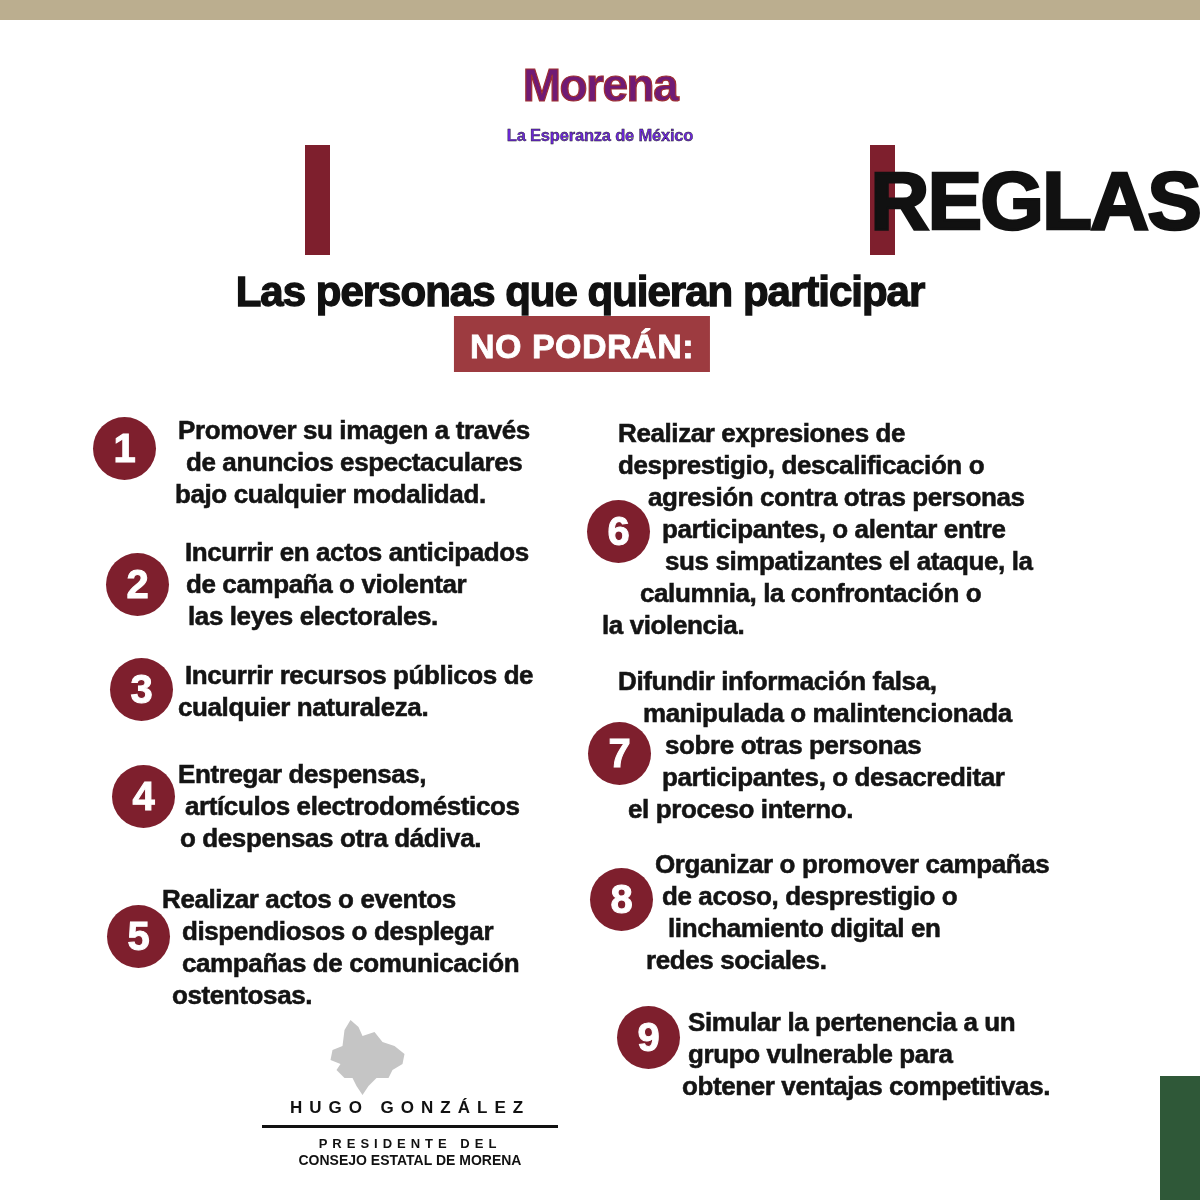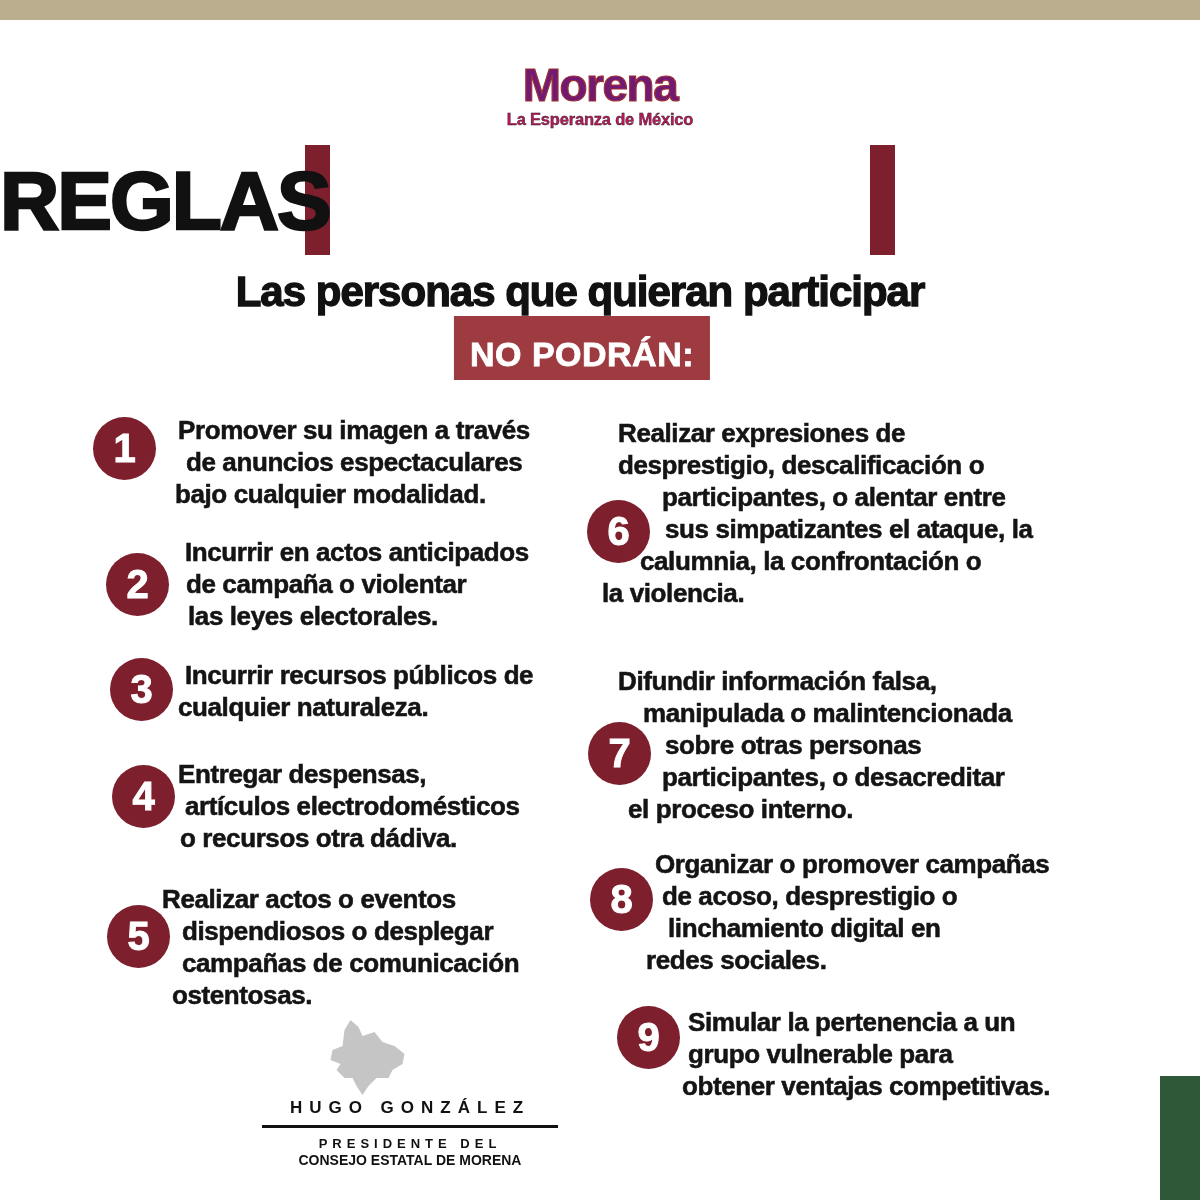--- a/index.html
+++ b/index.html
@@ -23,8 +23,8 @@
     -webkit-text-stroke:1.2px #9E2F31;line-height:1;
   }
   .logo .tagline{
-    font-size:16.5px;font-weight:bold;color:#be185d;letter-spacing:-0.2px;
-    margin-top:2px;-webkit-text-stroke:0.4px #1a1a1a;
+    font-size:16.5px;font-weight:bold;color:#6d28d9;letter-spacing:-0.2px;
+    margin-top:18px;-webkit-text-stroke:0.4px #1a1a1a;
   }
 
   

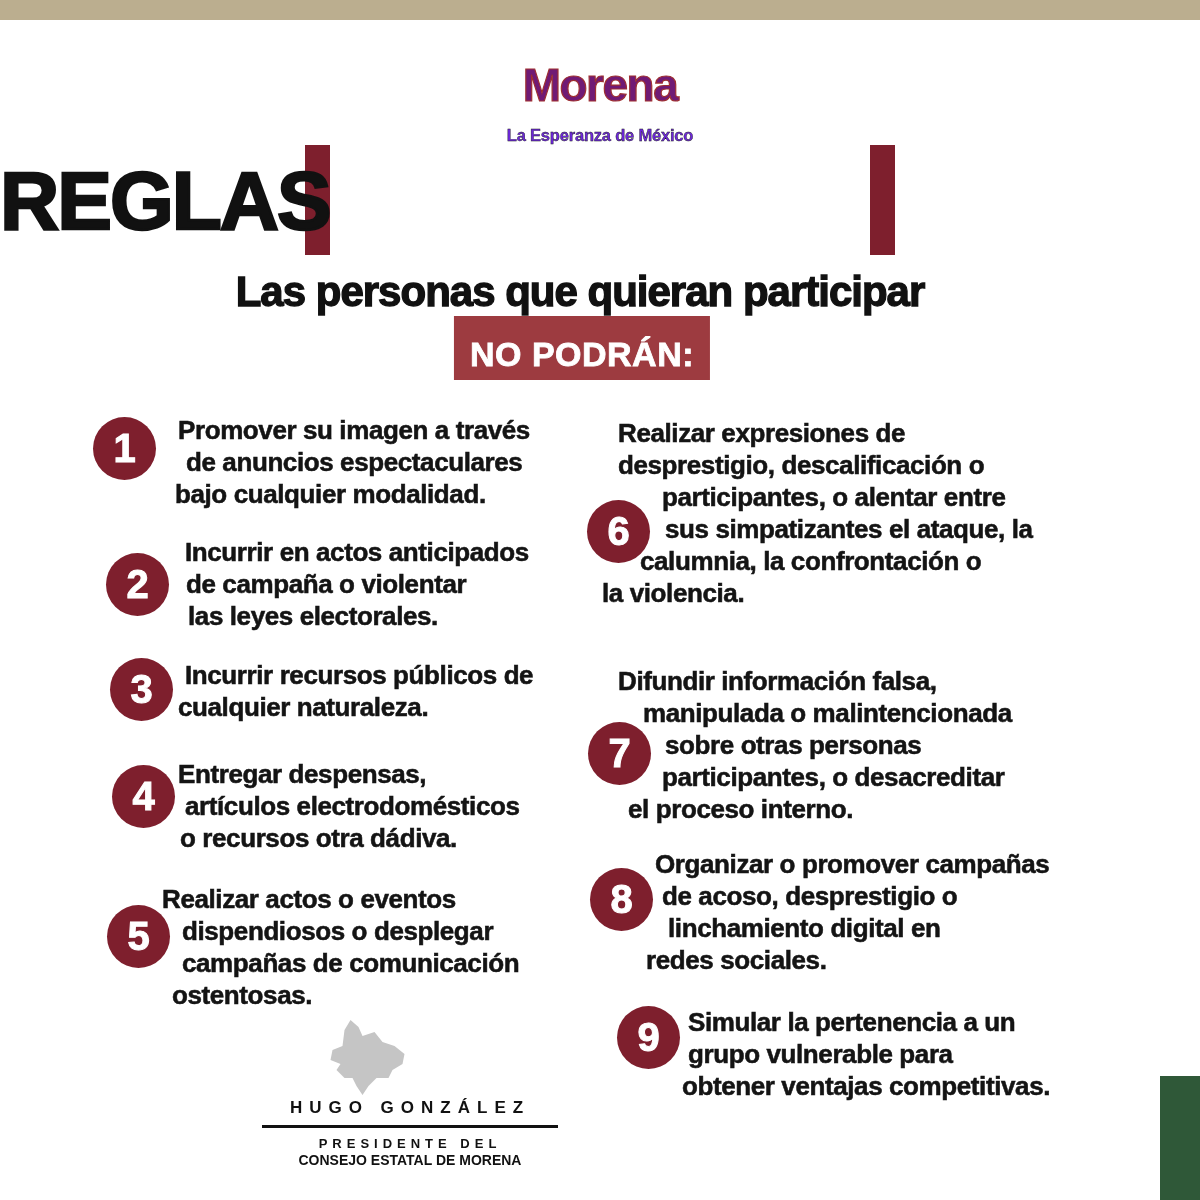--- a/index.html
+++ b/index.html
@@ -32,7 +32,7 @@
   .bar.left{left:305px;}
   .bar.right{left:870px;}
   .main-title{
-    left:0;top:150px;width:1200px;text-align:left;
+    left:0;top:150px;width:1200px;text-align:right;
     font-size:82px;font-weight:bold;letter-spacing:-2px;color:#111;
     -webkit-text-stroke:2.5px #111;line-height:1.25;
   }

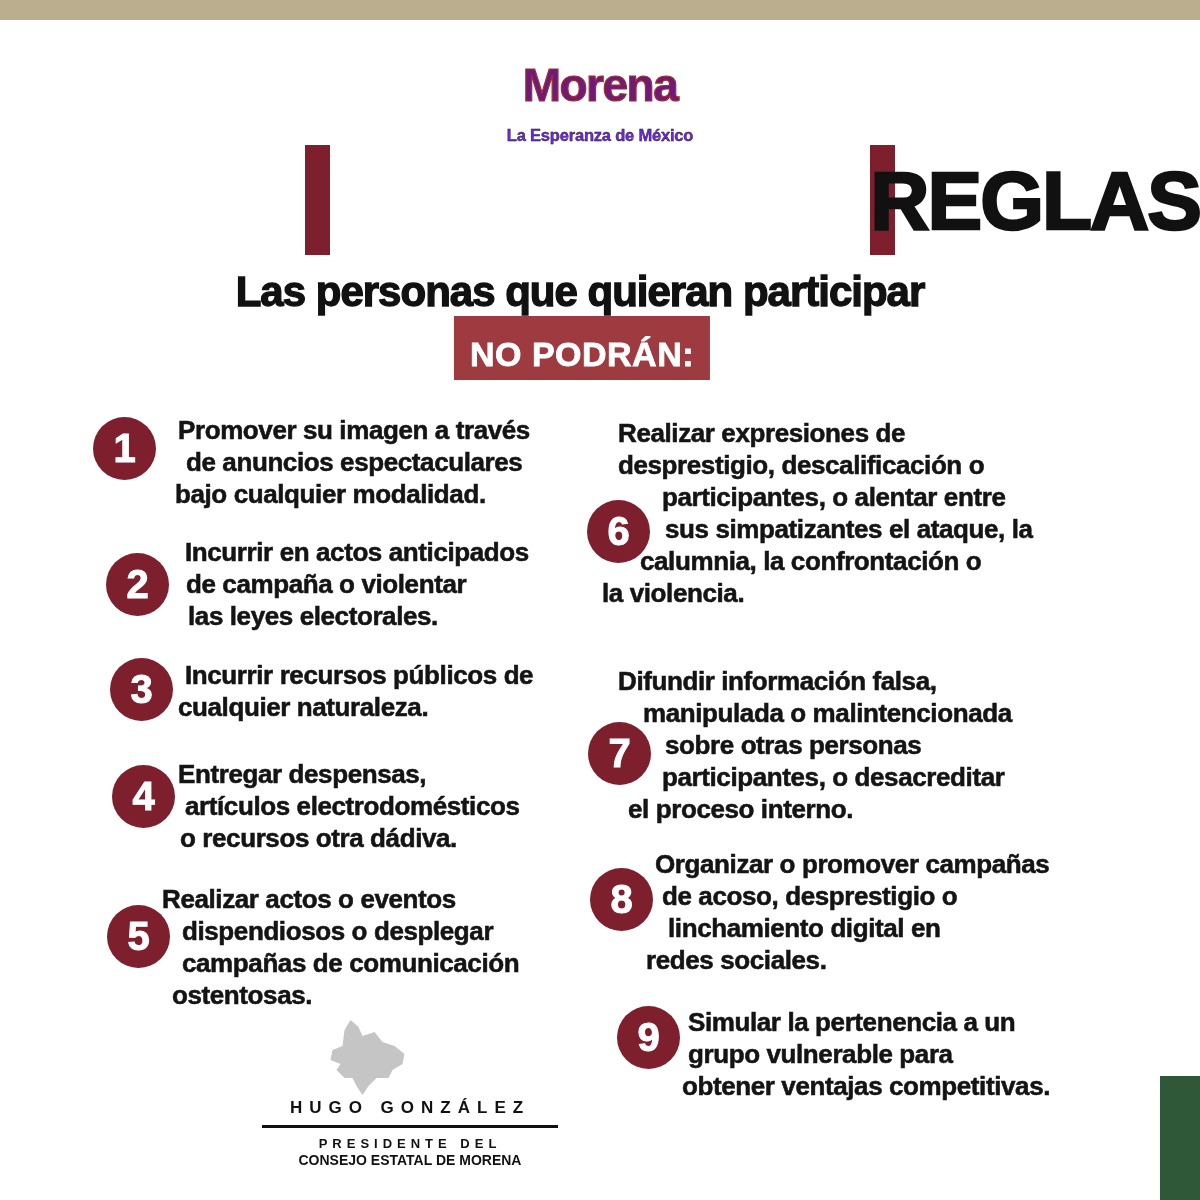--- a/index.html
+++ b/index.html
@@ -48,7 +48,7 @@
     background:#9D3B40;color:#fff;white-space:nowrap;
     font-size:34px;font-weight:bold;letter-spacing:0.5px;
     -webkit-text-stroke:0.8px #fff;
-    padding:19px 16px 6px 16px;
+    padding:11px 16px 6px 16px;
   }
 
   

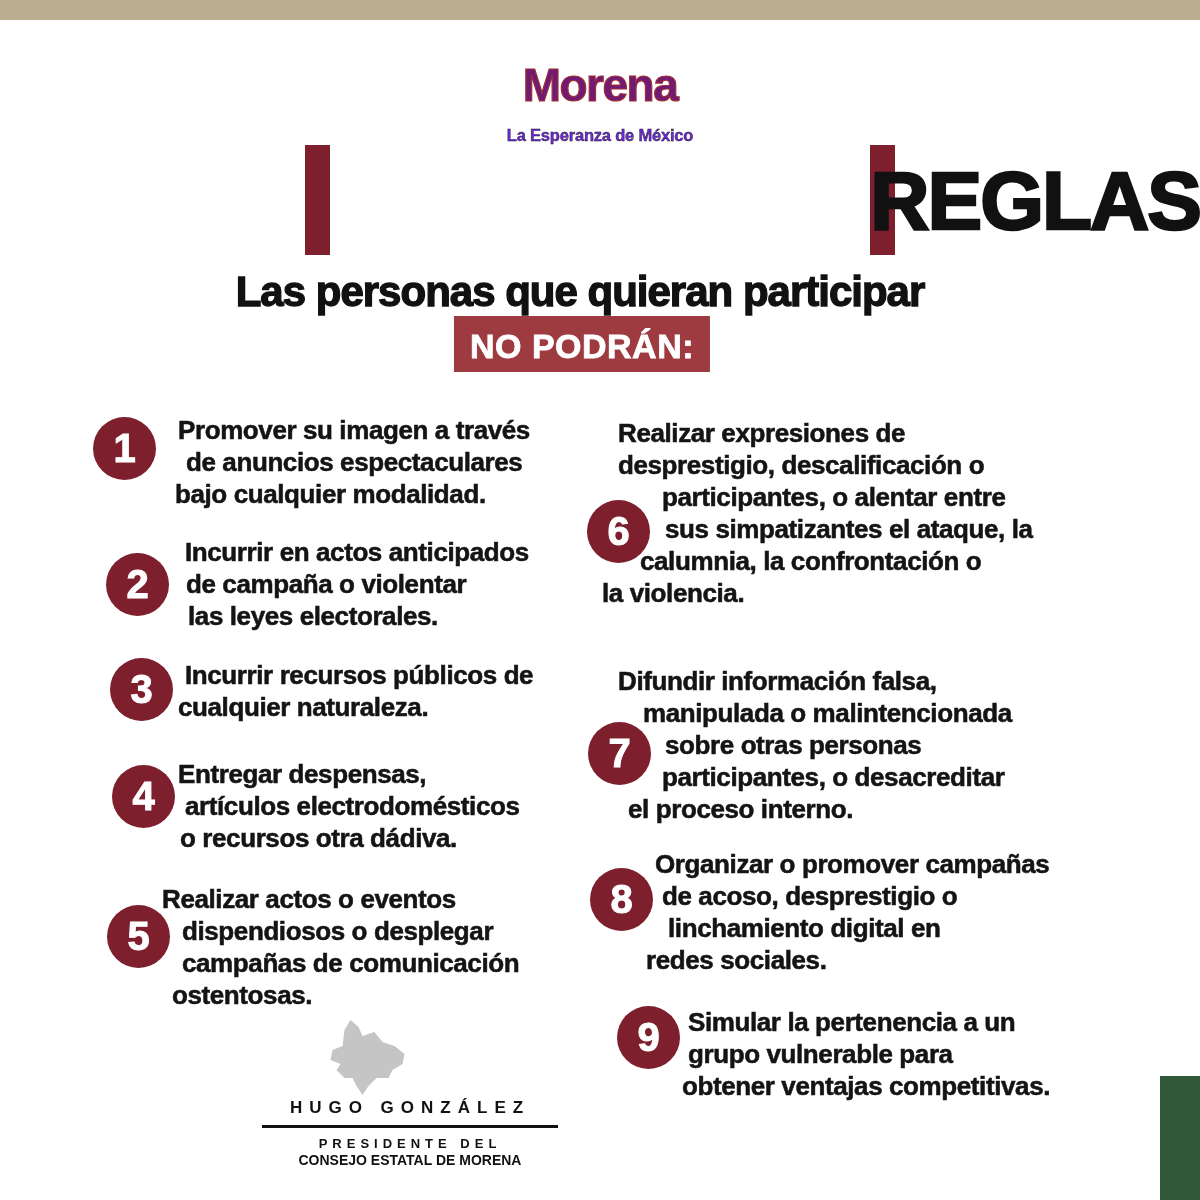--- a/index.html
+++ b/index.html
@@ -138,6 +138,7 @@
 <div class="abs rule-text" style="left:602px;top:417px;">
   <div class="line" style="margin-left:16px">Realizar expresiones de</div>
   <div class="line" style="margin-left:16px">desprestigio, descalificación o</div>
+  <div class="line" style="margin-left:46px">agresión contra otras personas</div>
   <div class="line" style="margin-left:60px">participantes, o alentar entre</div>
   <div class="line" style="margin-left:63px">sus simpatizantes el ataque, la</div>
   <div class="line" style="margin-left:38px">calumnia, la confrontación o</div>

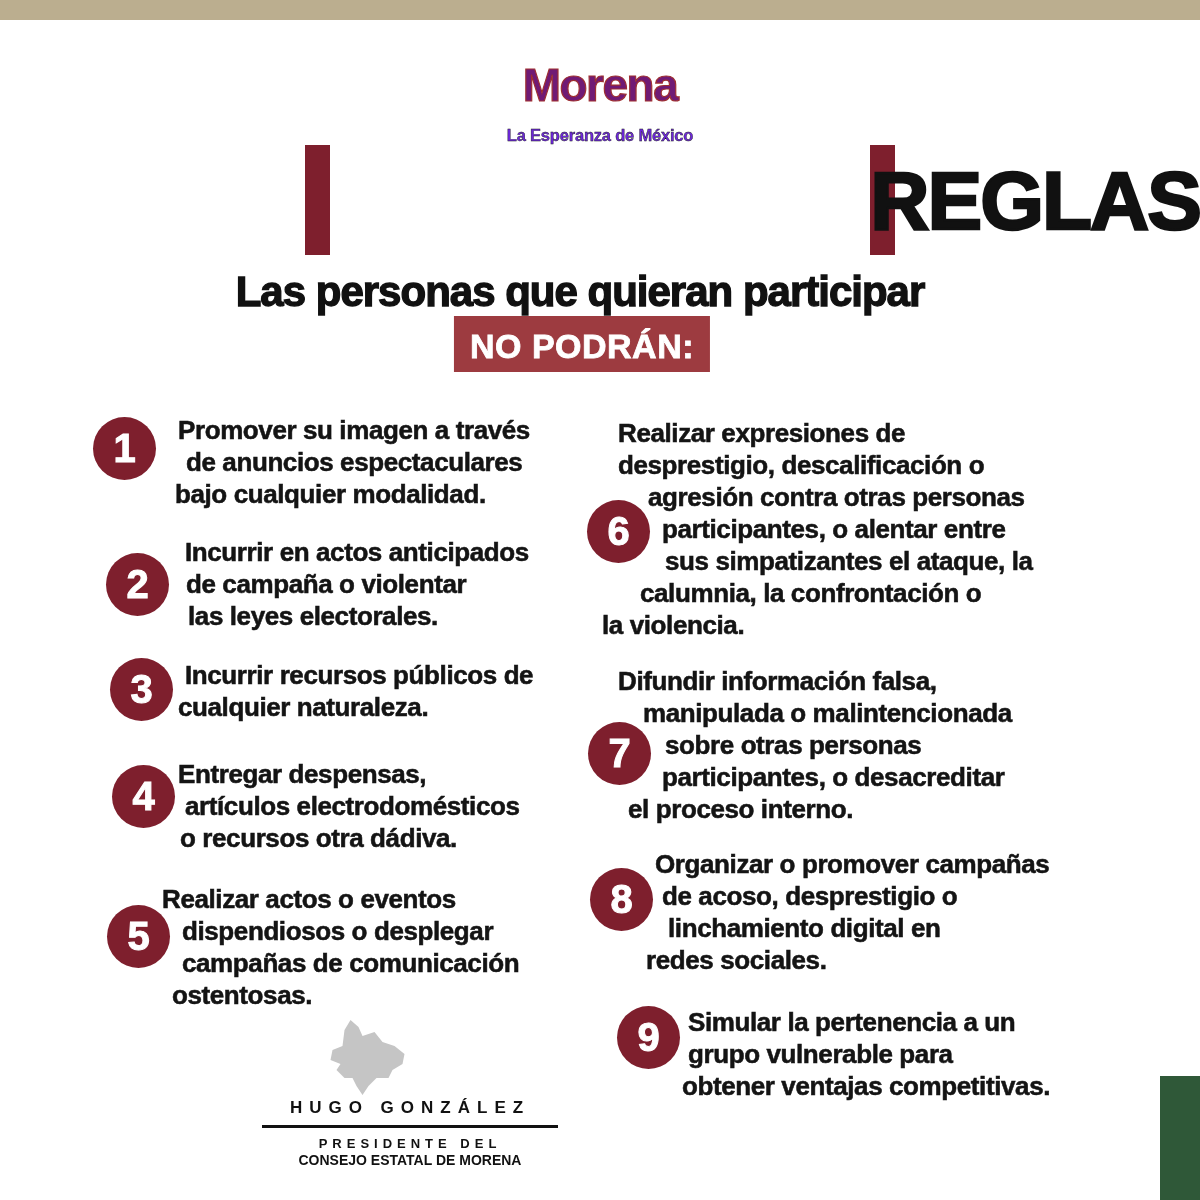--- a/index.html
+++ b/index.html
@@ -123,7 +123,7 @@
 <div class="abs rule-text" style="left:178px;top:758px;">
   <div class="line" style="margin-left:0px">Entregar despensas,</div>
   <div class="line" style="margin-left:7px">artículos electrodomésticos</div>
-  <div class="line" style="margin-left:2px">o recursos otra dádiva.</div>
+  <div class="line" style="margin-left:2px">o despensas otra dádiva.</div>
 </div>
 
 <div class="abs num" style="left:107px;top:905px;">5</div>

